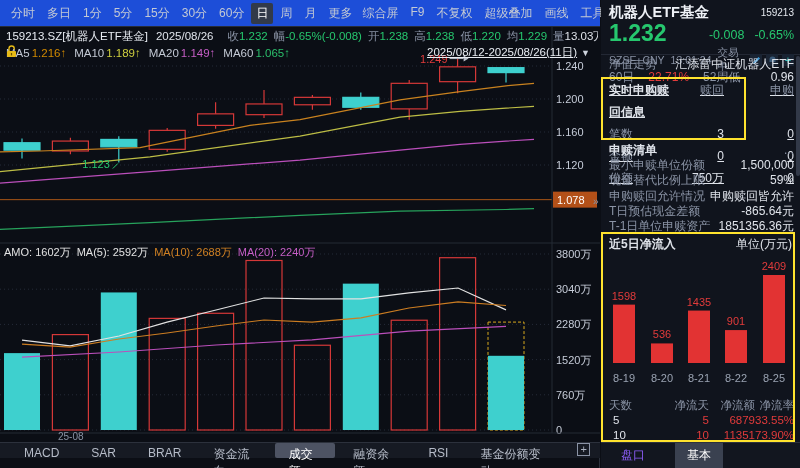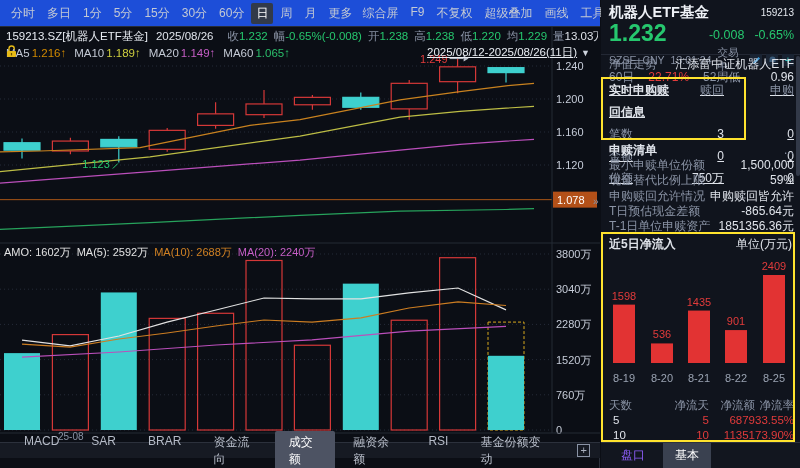--- a/index.html
+++ b/index.html
@@ -35,7 +35,7 @@
   .amobar{position:absolute;left:4px;top:218px;font-size:11px;white-space:nowrap;z-index:5;}
   .amobar span{margin-right:6px;}
   .btabs{position:absolute;left:0;top:442px;width:600px;height:16px;background:#161a23;
-         border-top:1px solid #2c313c;display:flex;align-items:center;gap:12px;
+         border-top:1px solid #2c313c;display:flex;gap:12px;
          padding:0 10px;font-size:12px;color:#b6bcc8;}
   .btab{padding:3px 14px;cursor:pointer;}
   .btab.active{background:#4d5363;color:#fff;border-radius:2px;}

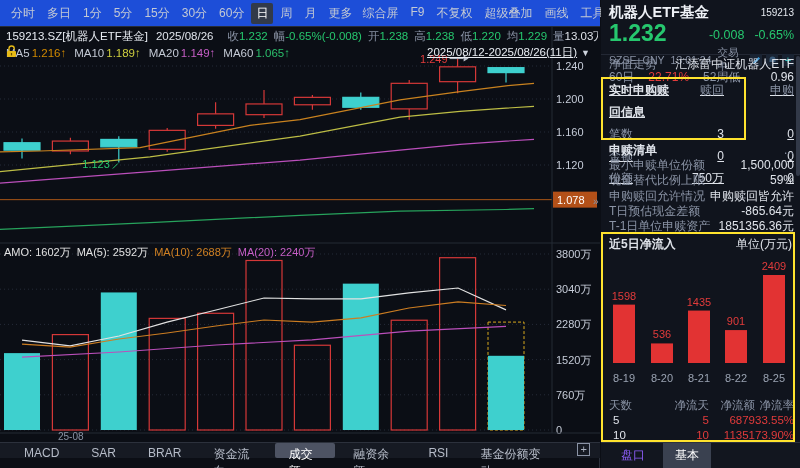--- a/index.html
+++ b/index.html
@@ -69,7 +69,7 @@
   .p-tabs{position:absolute;left:0;top:442px;width:100%;height:26px;border-top:1px solid #2c313c;
           background:#12161f;display:flex;align-items:center;padding:0 8px;gap:6px;font-size:12px;}
   .p-tab{padding:4px 12px;color:#8b5cf6;cursor:pointer;}
-  .p-tab.active{background:#3a4150;color:#fff;}
+  .p-tab.active{background:#3a4150;color:#fff;margin-left:12px;}
   .ybox{position:absolute;border:2px solid #ffe32e;pointer-events:none;z-index:8;}
   .box1{left:0;top:77px;width:145px;height:63px;}
   .box2{left:0;top:232px;width:194px;height:210px;}

